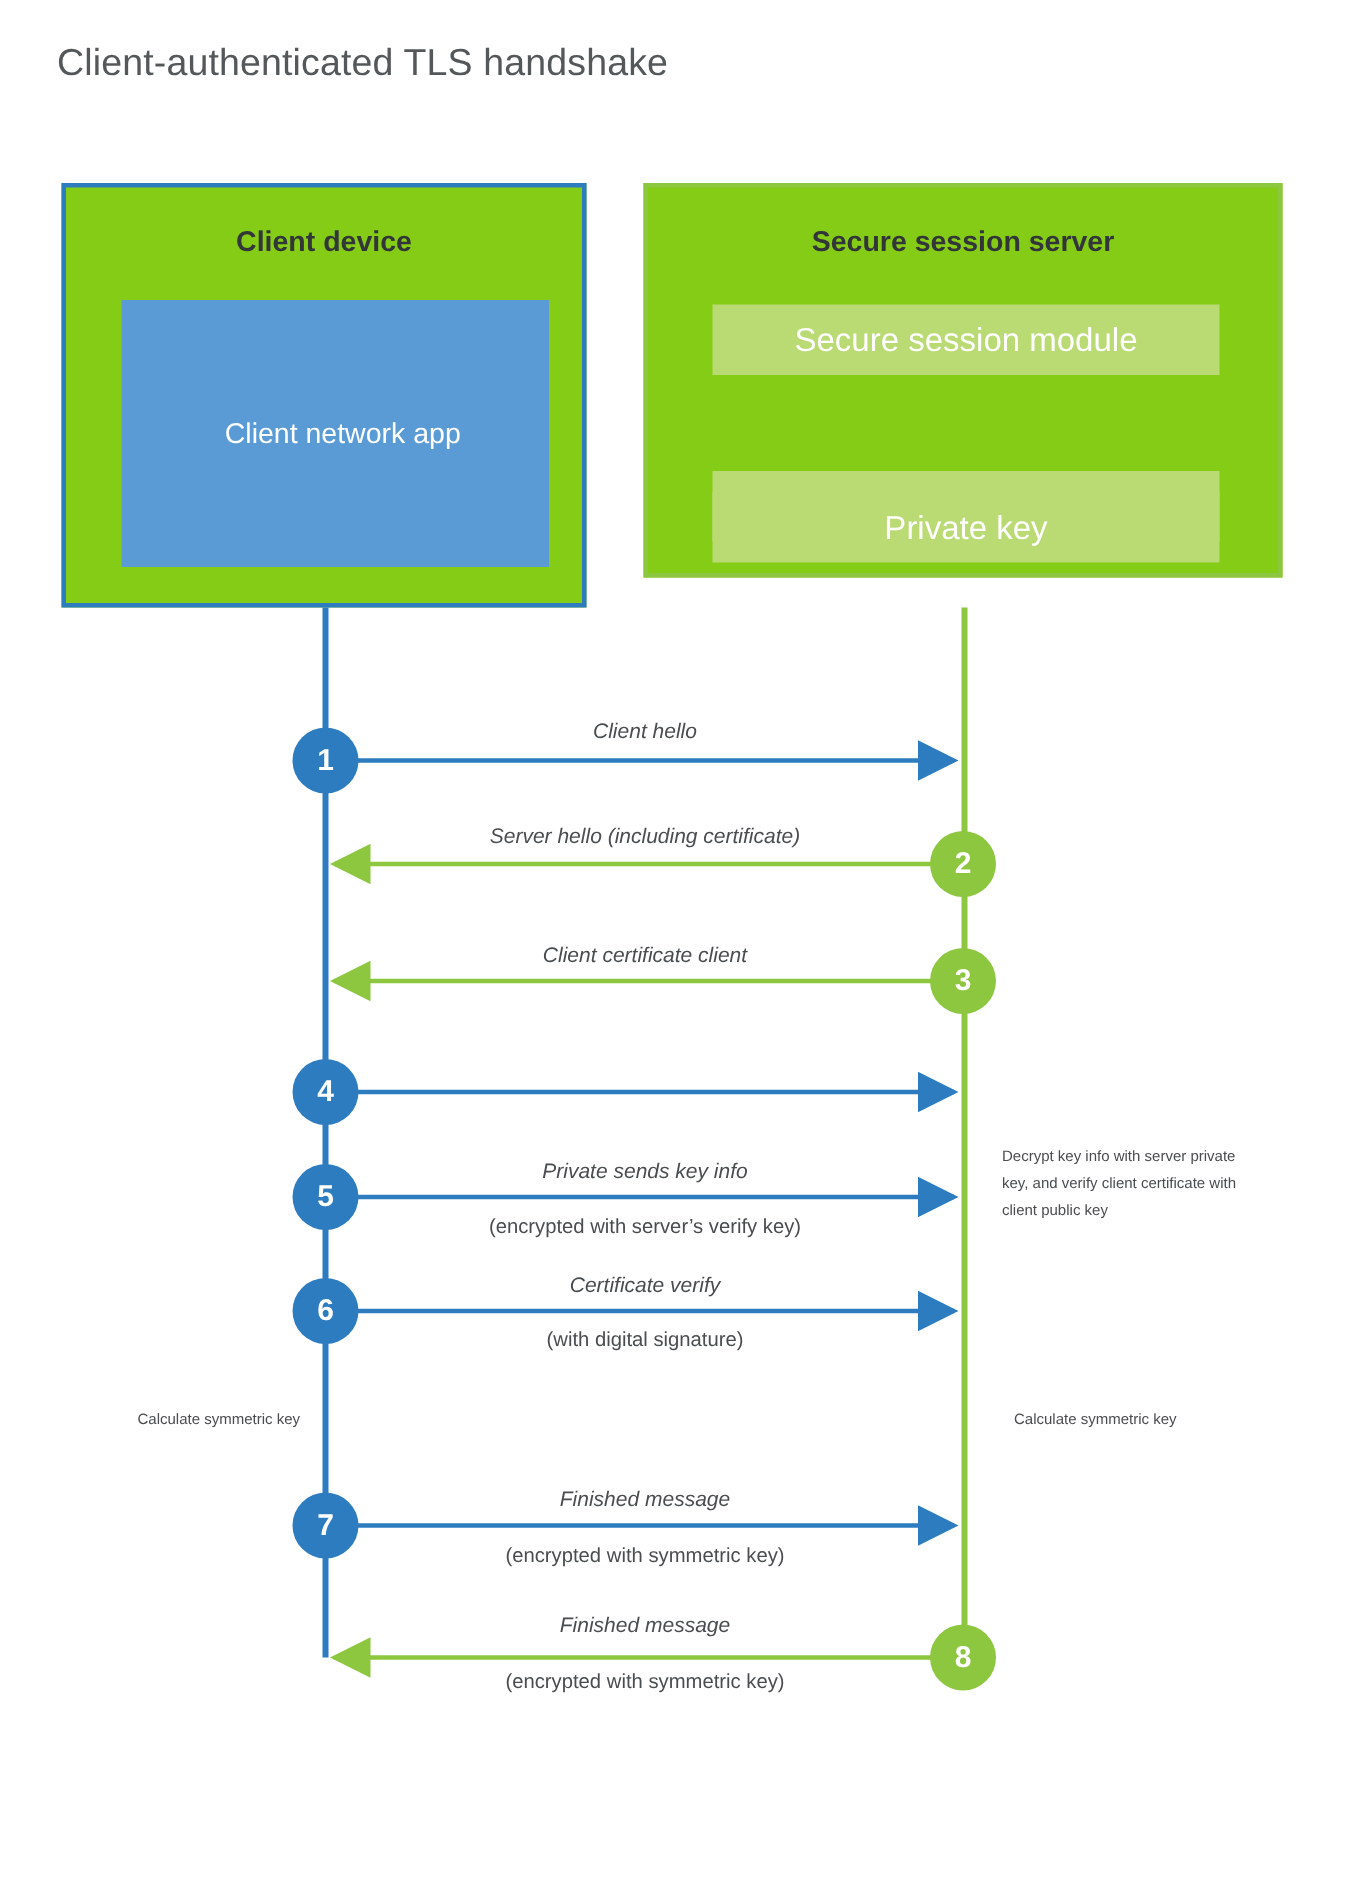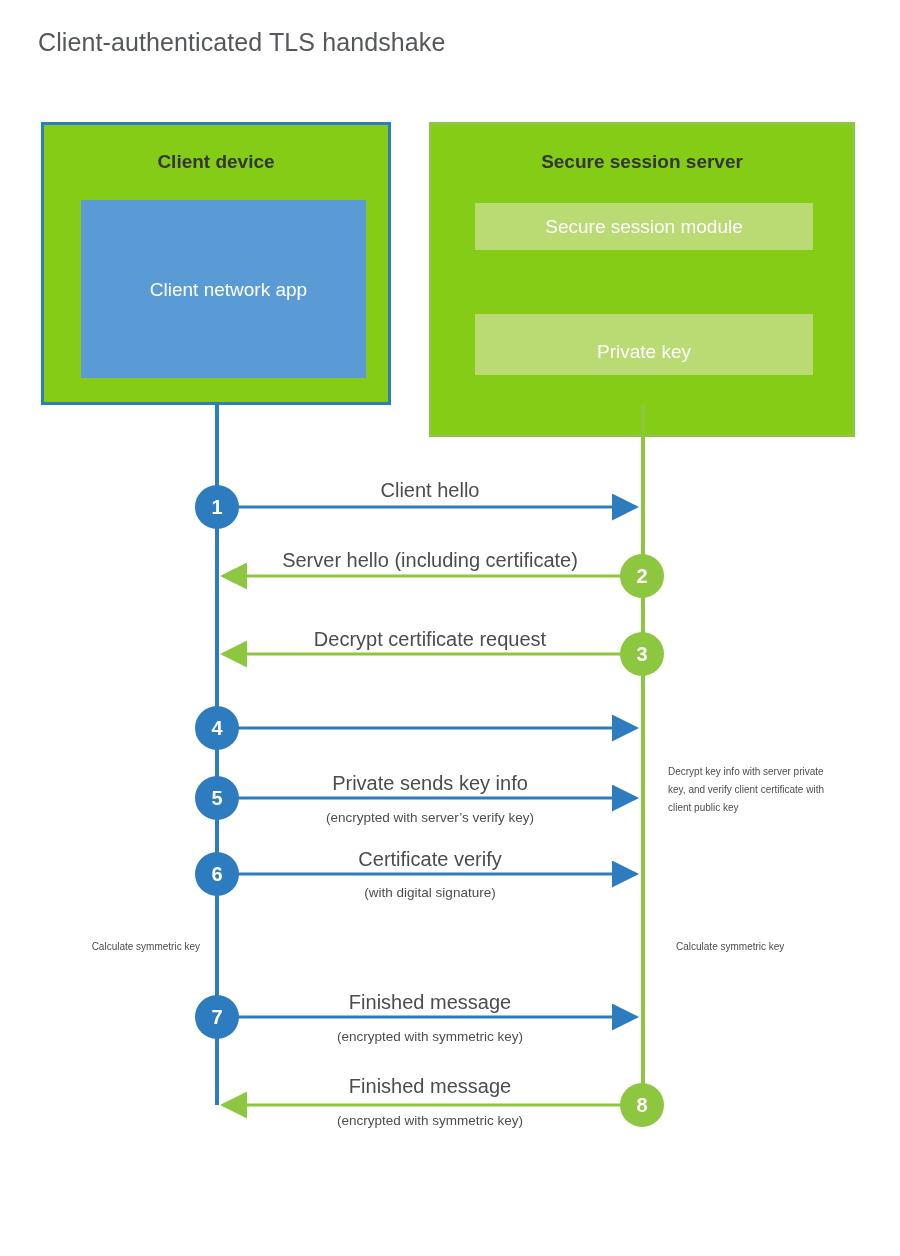--- a/index.html
+++ b/index.html
@@ -49,7 +49,7 @@
     left: 429px;
     top: 122px;
     width: 426px;
-    height: 315px;
+    height: 263px;
     border: 3px solid #8dc63f;
   }
   .actor-title {

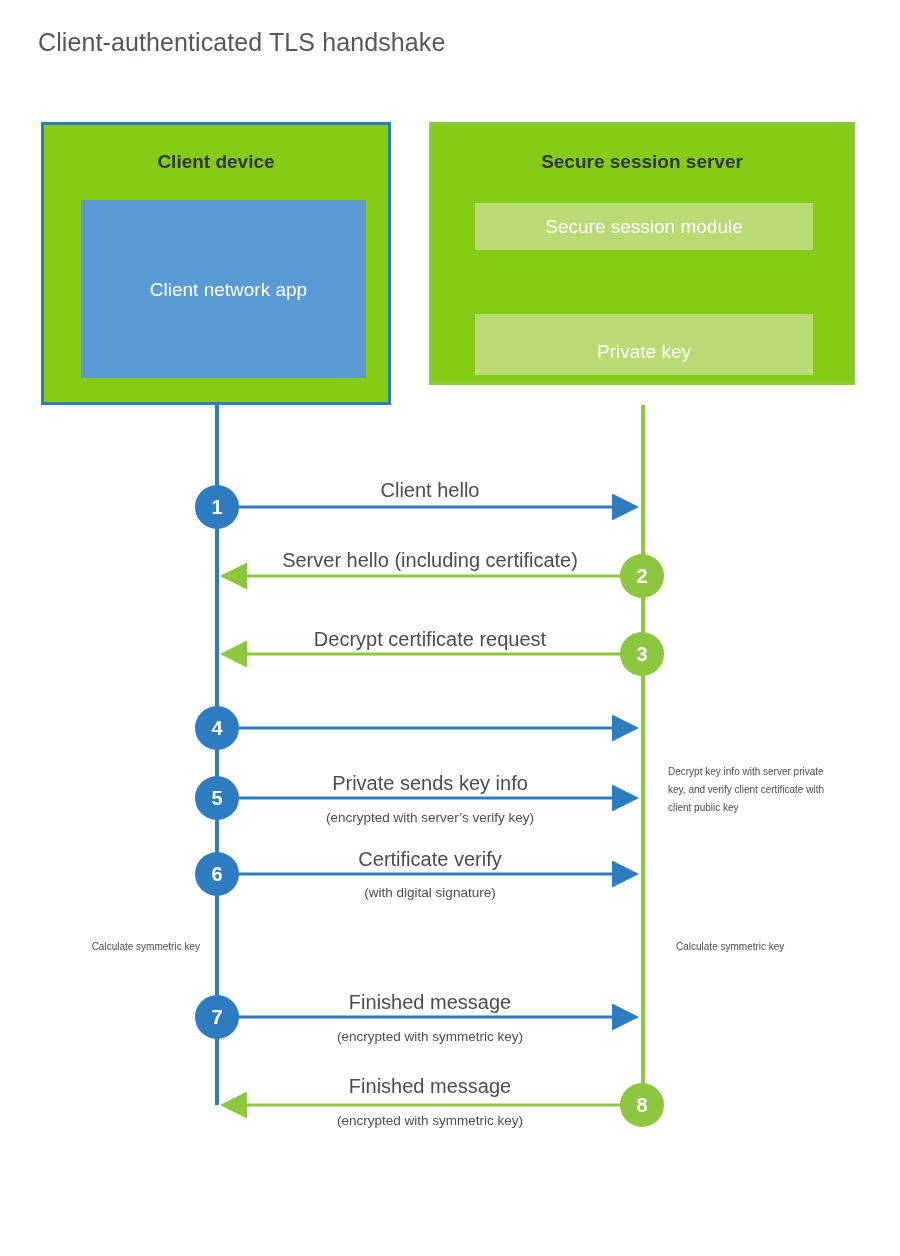--- a/index.html
+++ b/index.html
@@ -87,7 +87,7 @@
     height: 47px;
     background: #bada74;
     color: #ffffff;
-    font-size: 19px;
+    font-size: 22px;
     display: flex;
     align-items: center;
     justify-content: center;

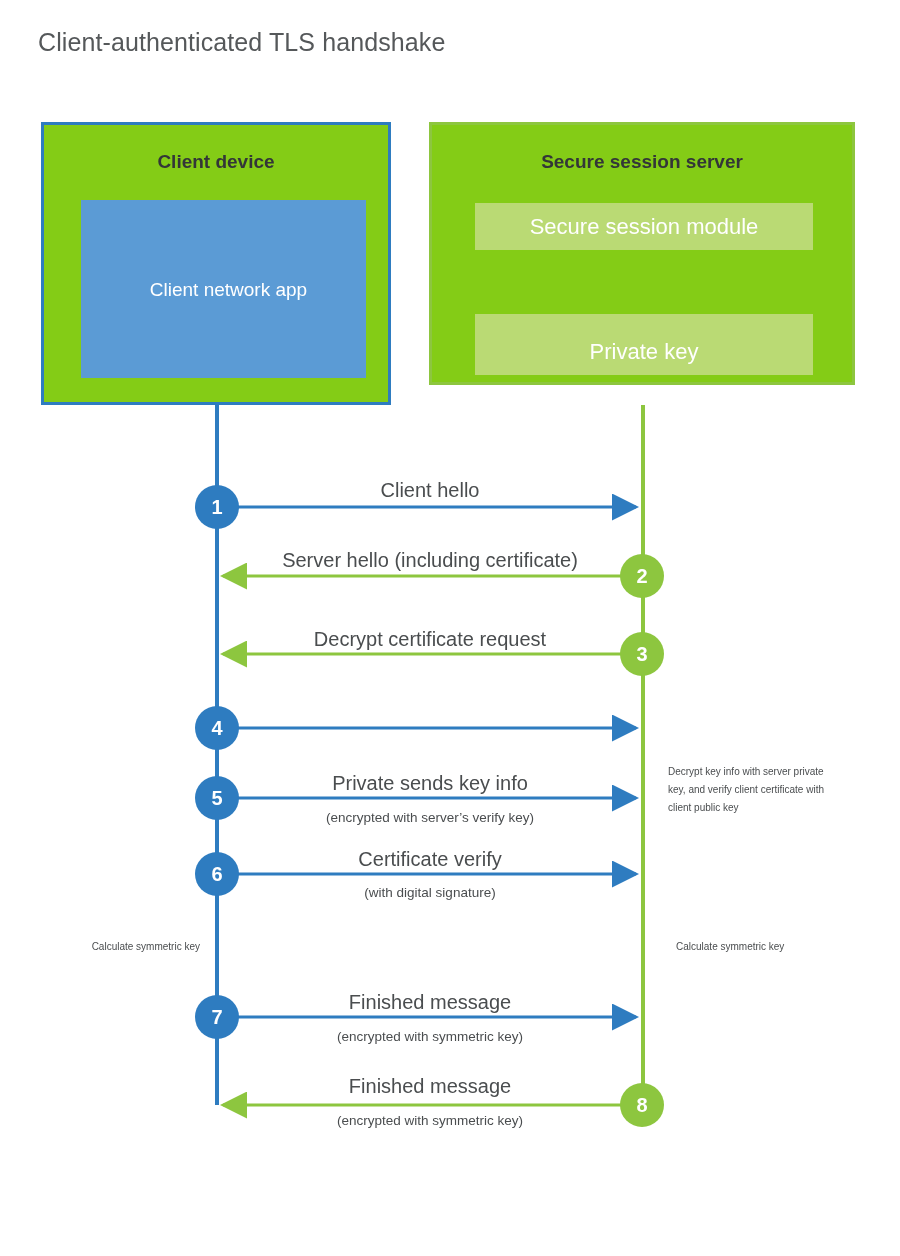--- a/index.html
+++ b/index.html
@@ -144,10 +144,11 @@
   
   .msg-label {
     position: absolute;
-    font-size: 20px;
+    font-size: 14px;
     color: #4a4d4f;
     white-space: nowrap;
     text-align: center;
+    font-style: italic;
   }
   .msg-sub {
     position: absolute;

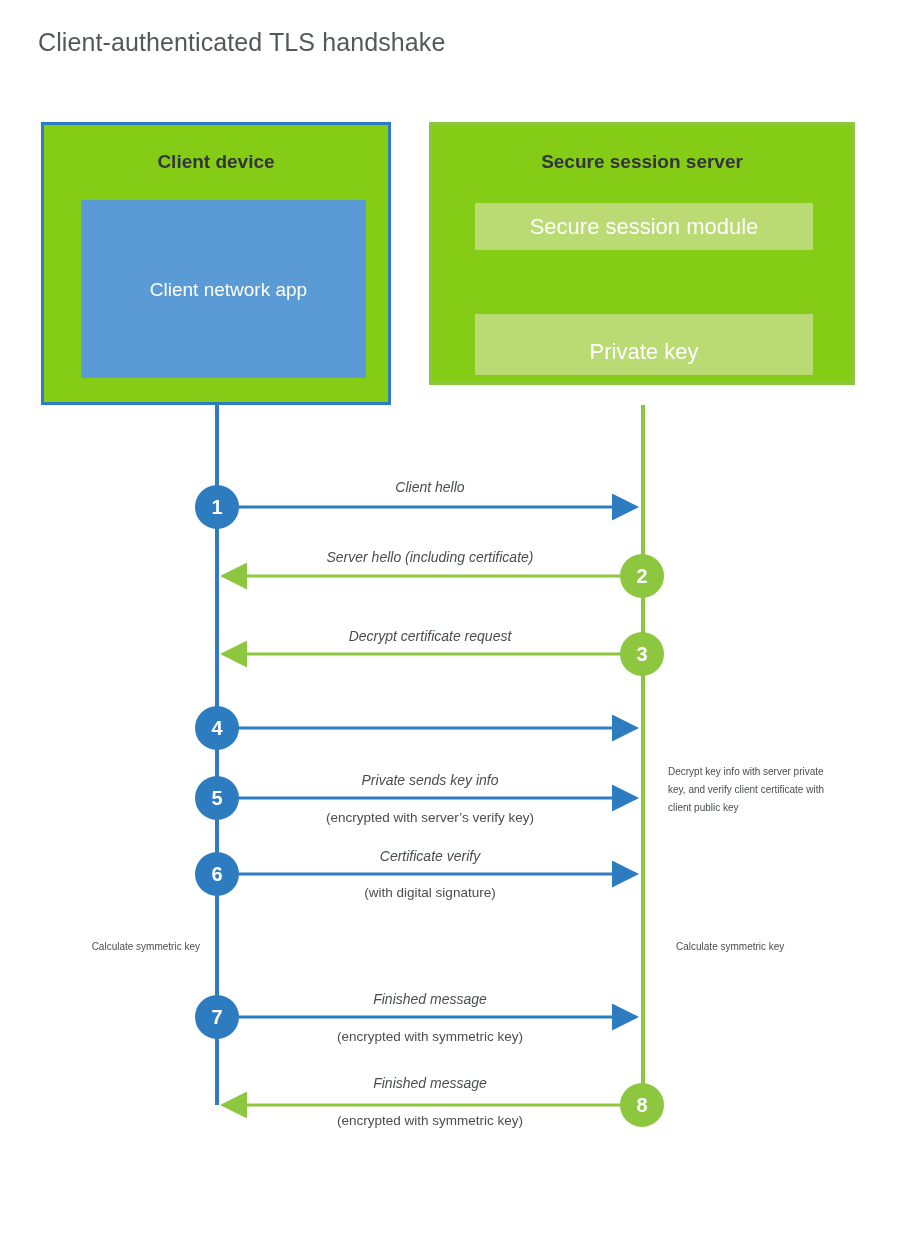--- a/index.html
+++ b/index.html
@@ -224,7 +224,7 @@
   <div class="msg-label" style="left:220px; top:549px; width:420px;">Server hello (including certificate)</div>
 
   <div class="step-circle server-side" style="left:620px; top:632px;">3</div>
-  <div class="msg-label" style="left:220px; top:628px; width:420px;">Decrypt certificate request</div>
+  <div class="msg-label" style="left:220px; top:628px; width:420px;">Client certificate client</div>
 
   <div class="step-circle client-side" style="left:195px; top:706px;">4</div>
 

